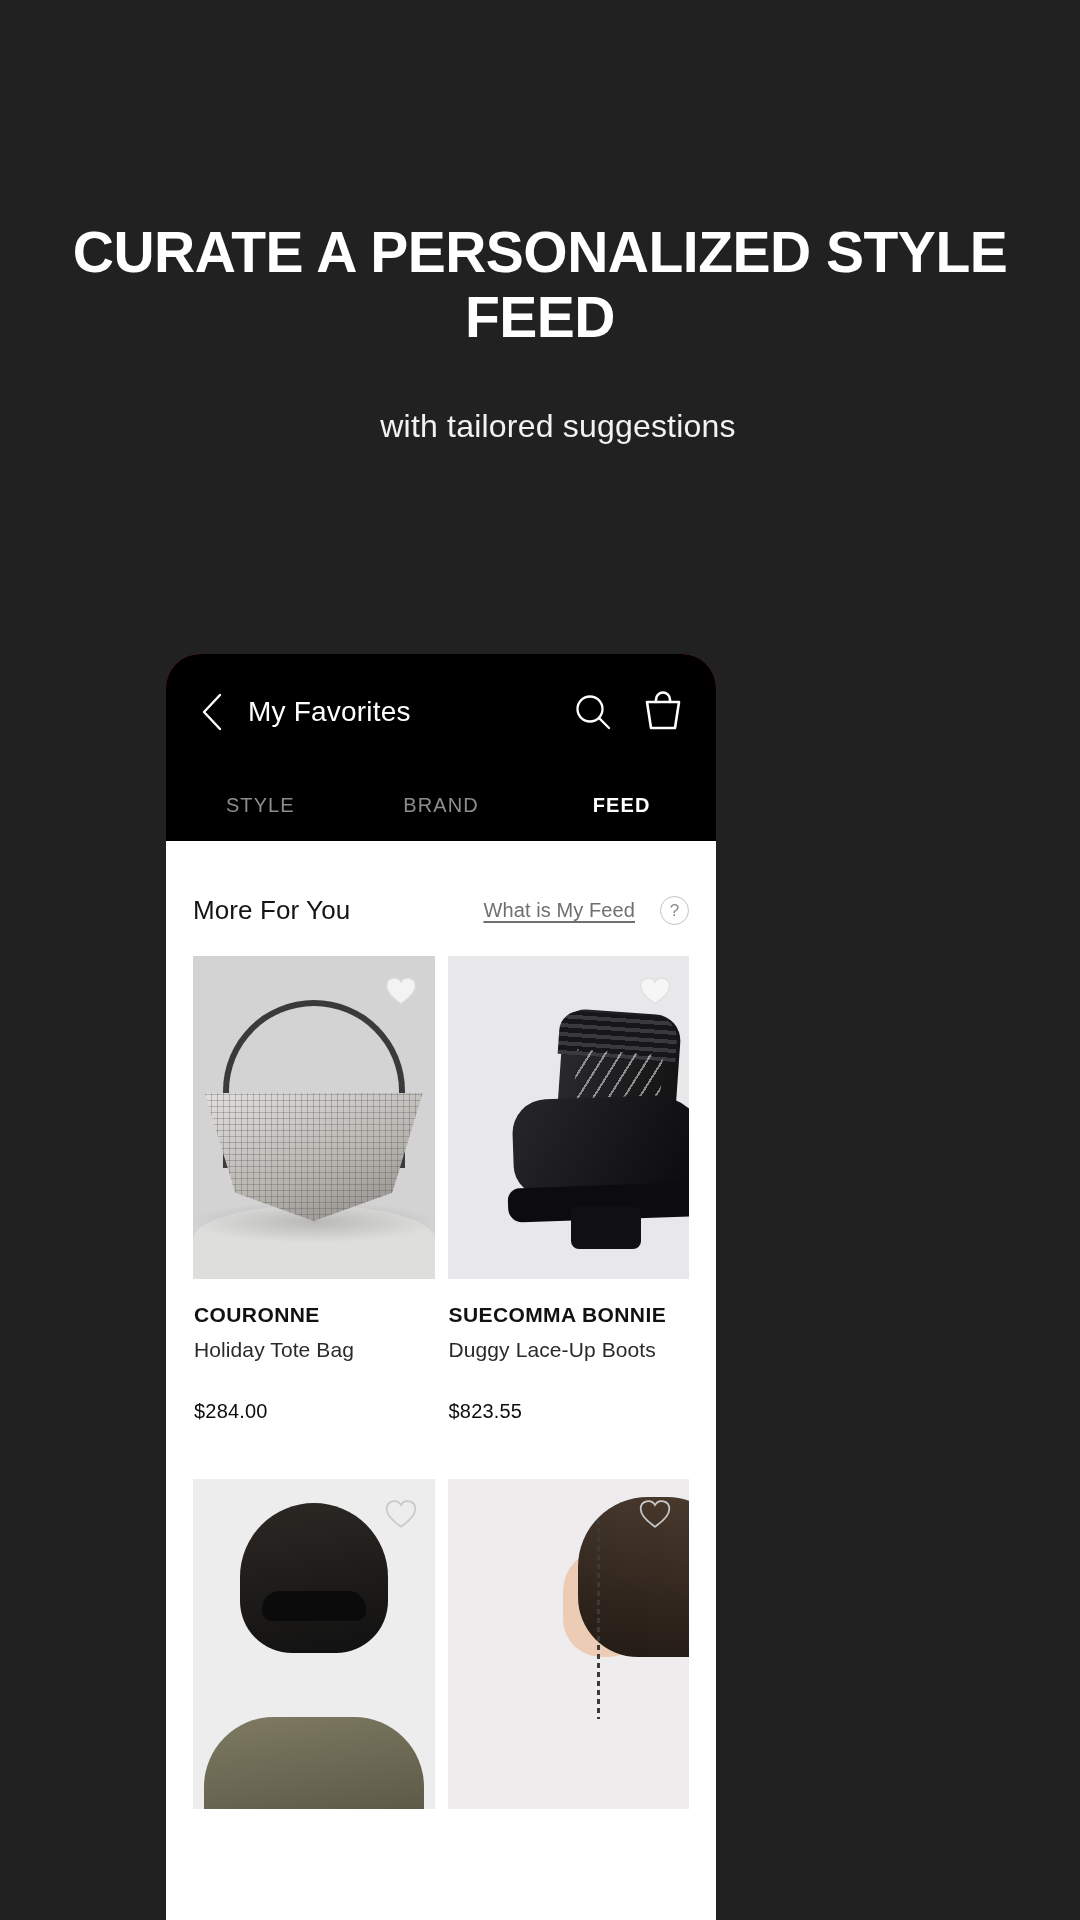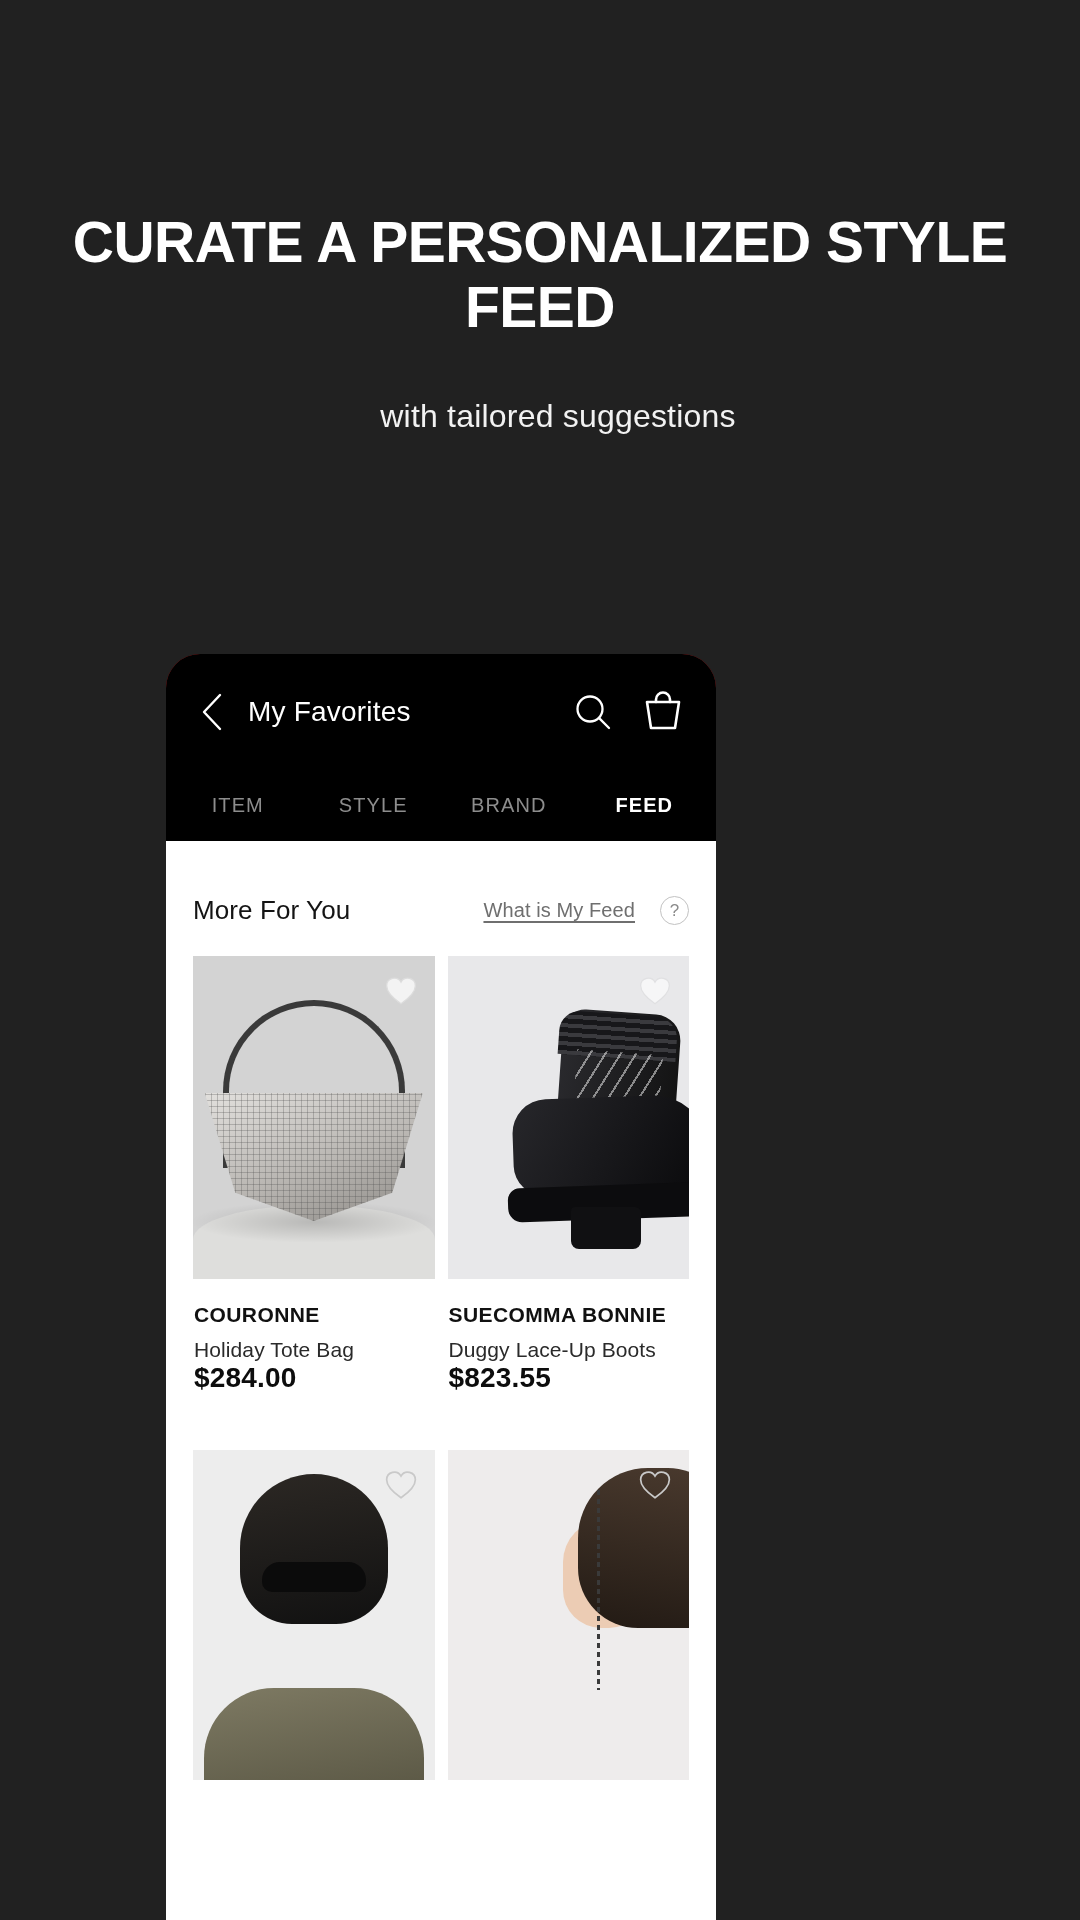--- a/index.html
+++ b/index.html
@@ -18,7 +18,7 @@
   
   .promo-copy {
     position:absolute;
-    top:210px; left:0; width:1080px;
+    top:220px; left:0; width:1080px;
     text-align:center;
   }
   .promo-headline {

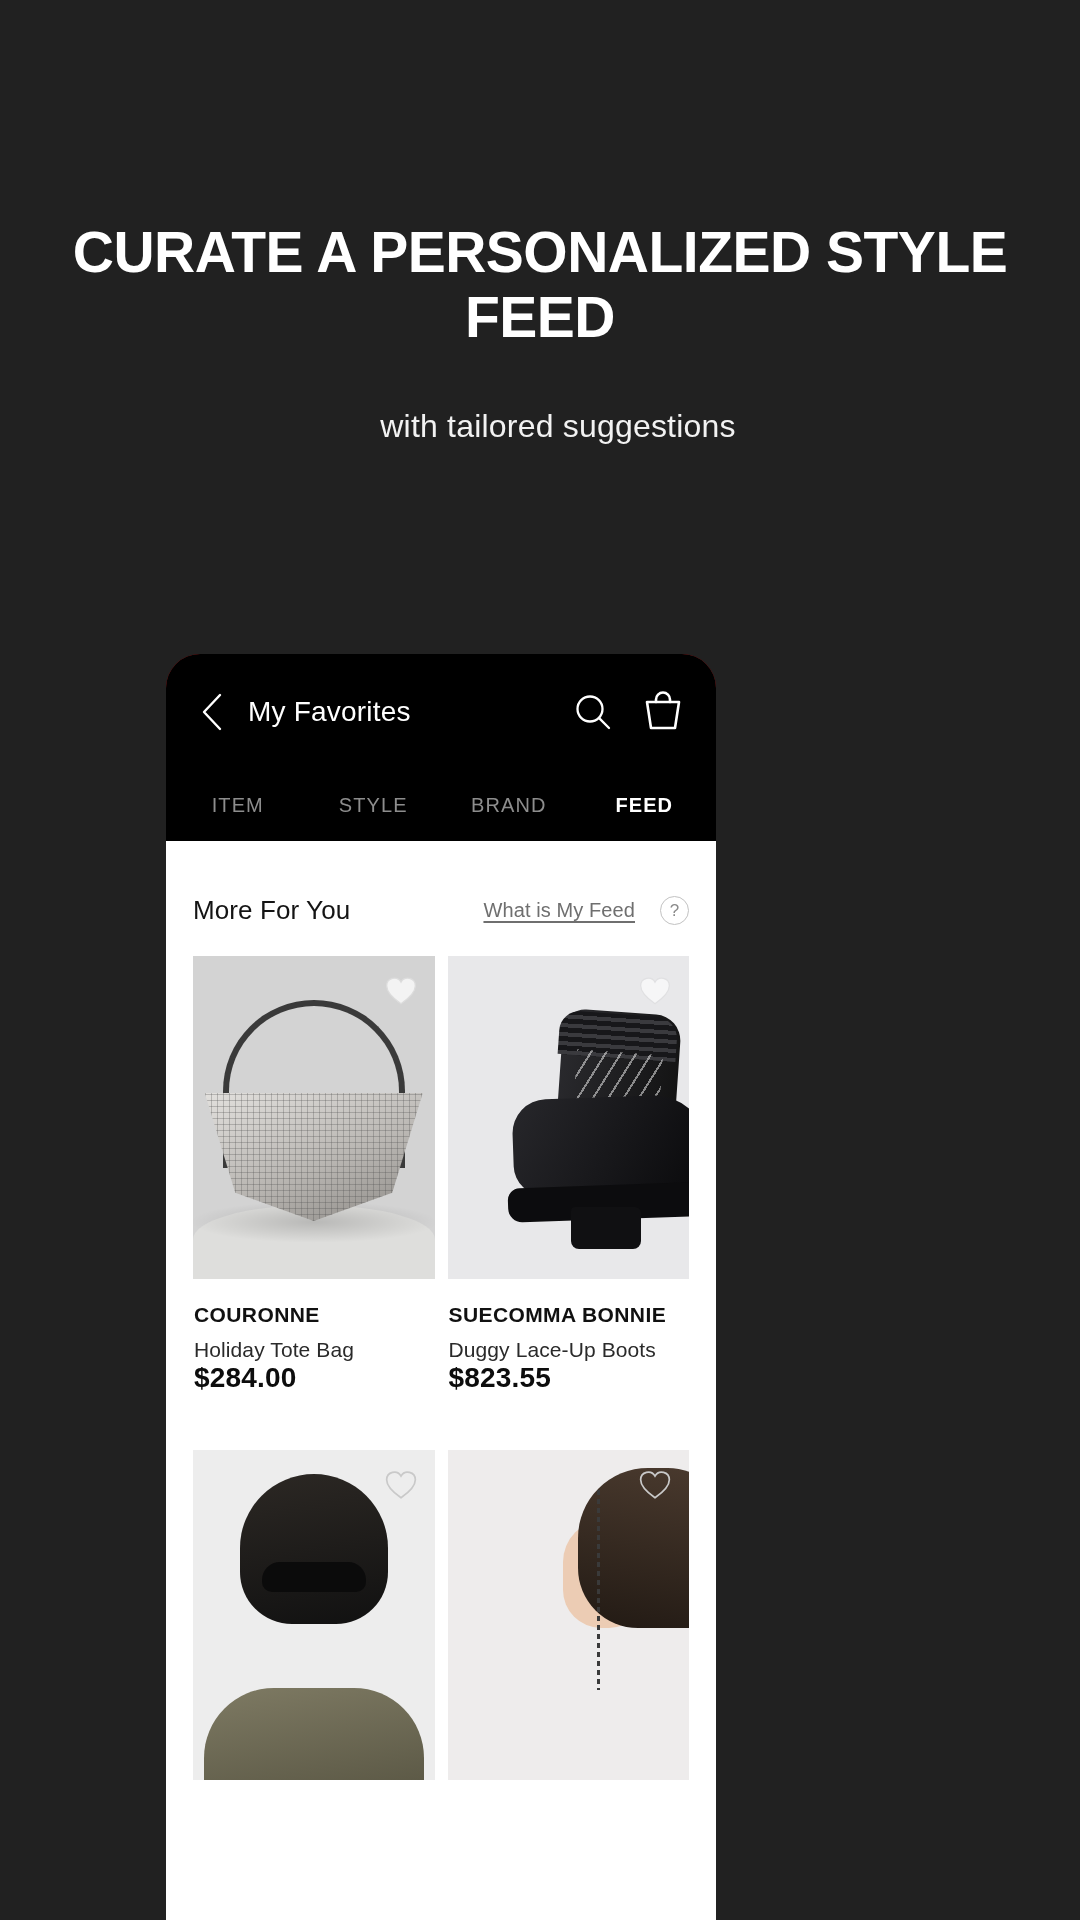--- a/index.html
+++ b/index.html
@@ -357,7 +357,6 @@
     </div>
 
     <div class="tabs">
-      <div class="tab">ITEM</div>
       <div class="tab">STYLE</div>
       <div class="tab">BRAND</div>
       <div class="tab active">FEED</div>

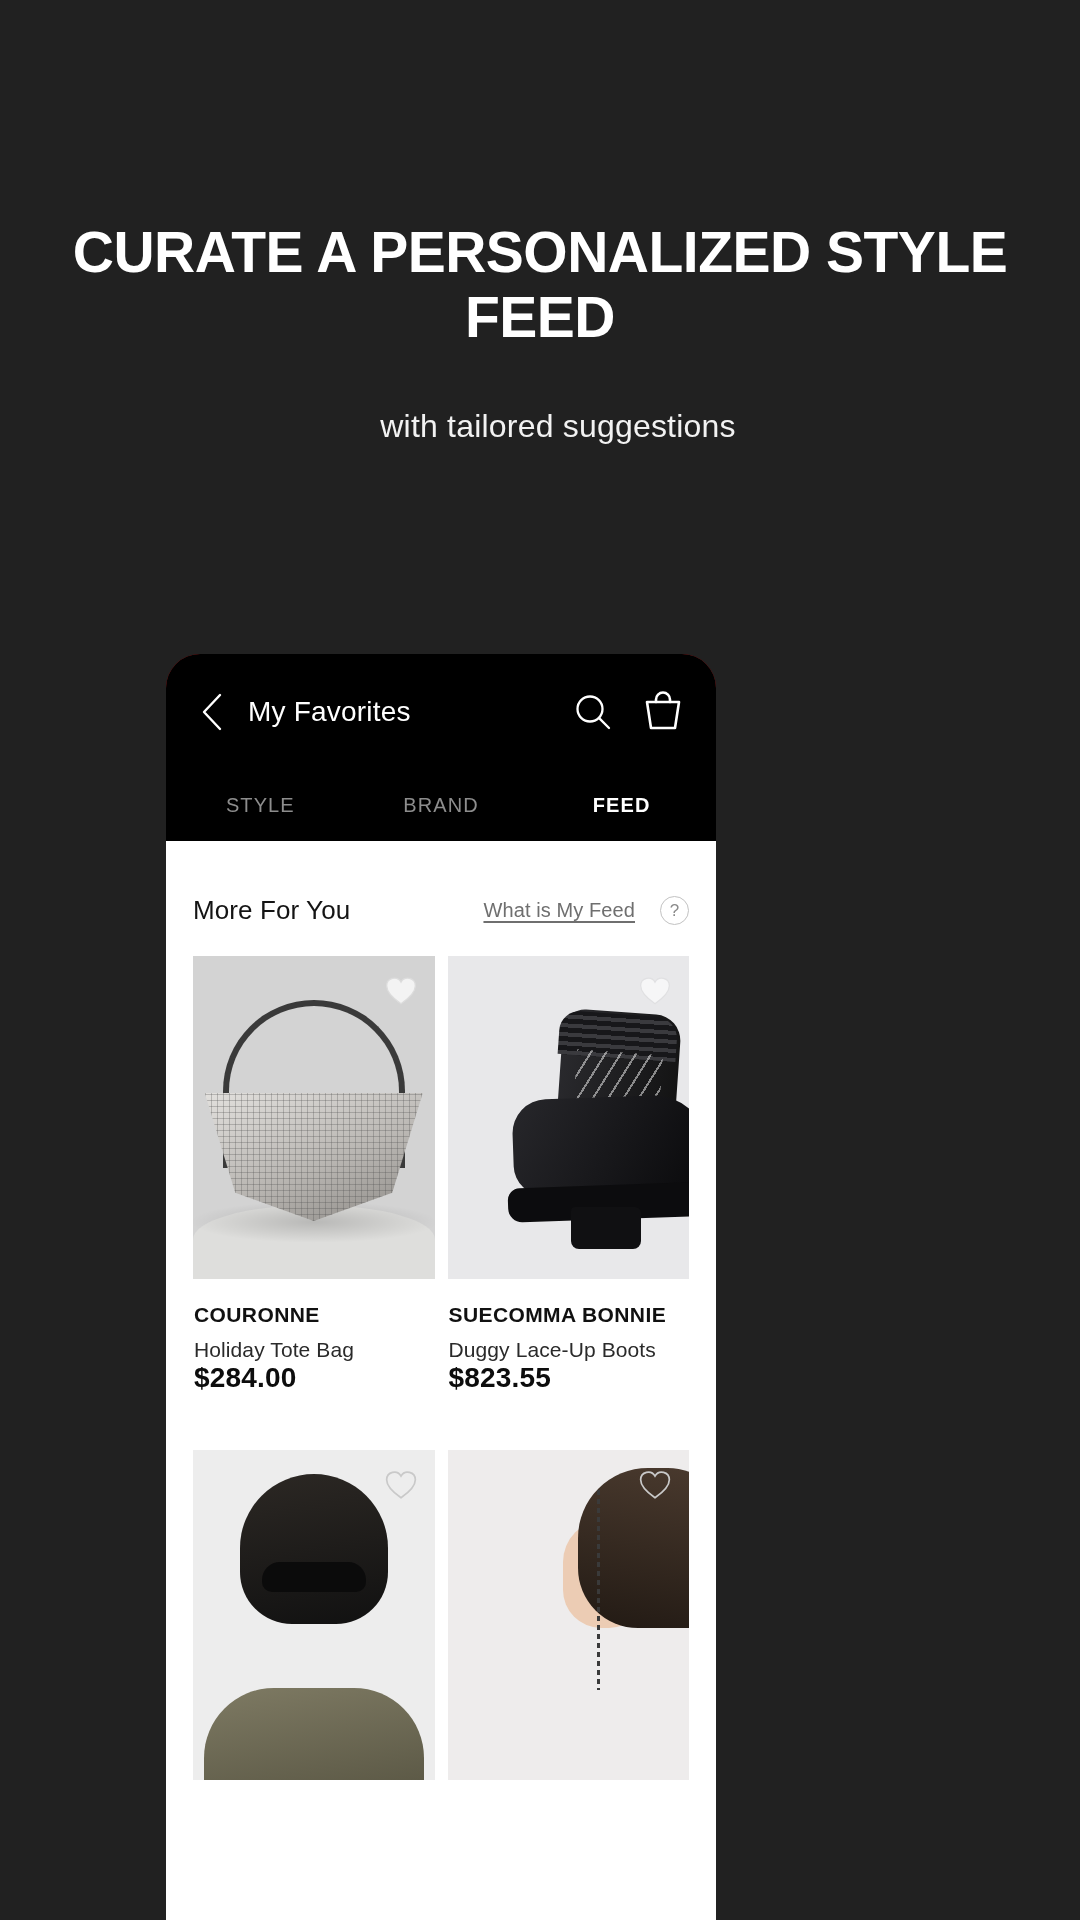--- a/index.html
+++ b/index.html
@@ -171,9 +171,10 @@
     letter-spacing:0.1px;
   }
   .card-price {
-    font-size:28px;
-    font-weight:700;
+    font-size:20px;
+    font-weight:400;
     color:#0d0d0d;
+    margin-top:38px;
     letter-spacing:0.2px;
   }
   .row-gap { height:56px; }

